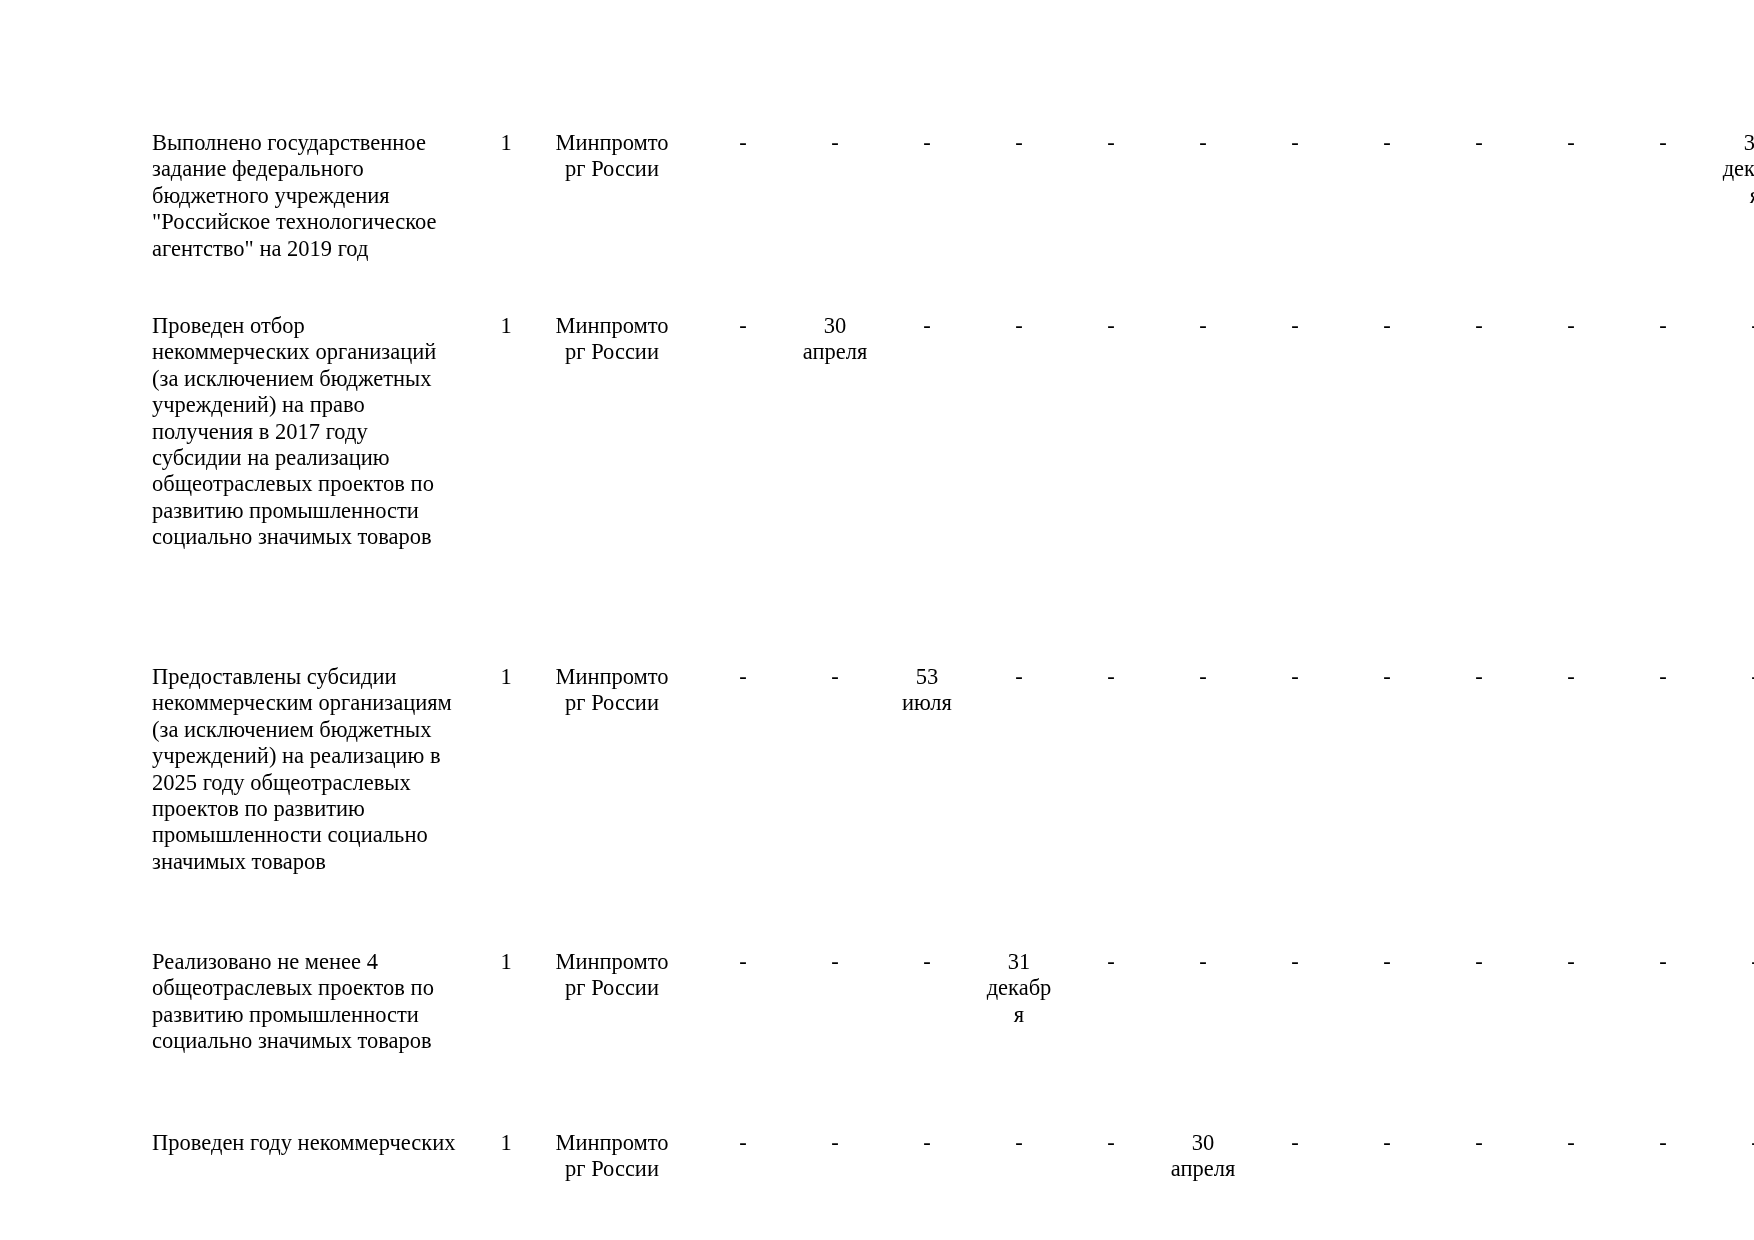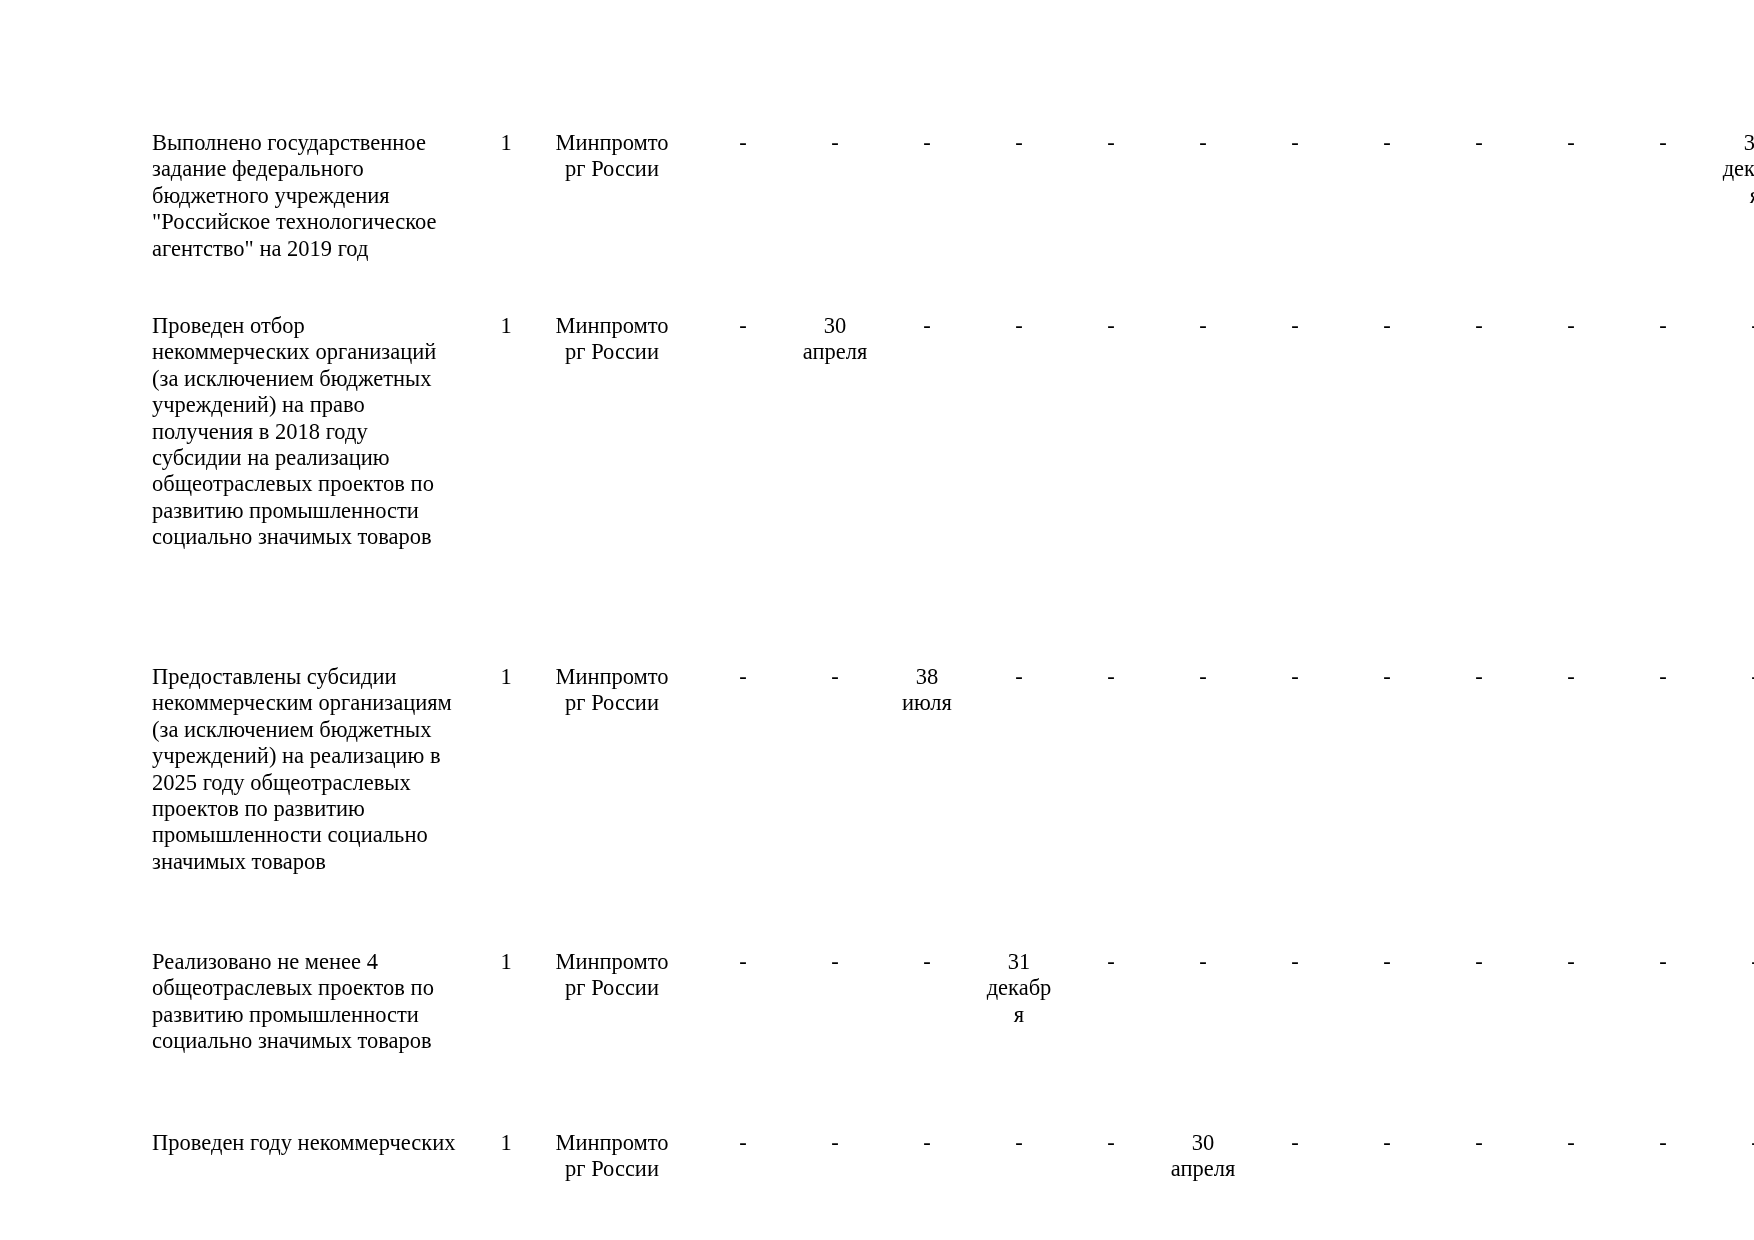--- a/index.html
+++ b/index.html
@@ -66,7 +66,7 @@
       <div class="cell date-cell" style="left: 1719px;">31 декабря</div>
     </div>
     <div class="table-row" style="top: 313px;">
-    <div class="cell task-cell">Проведен отбор некоммерческих организаций (за исключением бюджетных учреждений) на право получения в 2018 году субсидии на реализацию общеотраслевых проектов по развитию промышленности социально значимых товаров</div>
+    <div class="cell task-cell">Проведен отбор некоммерческих организаций (за исключением бюджетных учреждений) на право получения в 2017 году субсидии на реализацию общеотраслевых проектов по развитию промышленности социально значимых товаров</div>
     <div class="cell num-cell">1</div>
     <div class="cell org-cell">Минпромторг России</div>
   <div class="cell date-cell" style="left: 707px;">-</div>

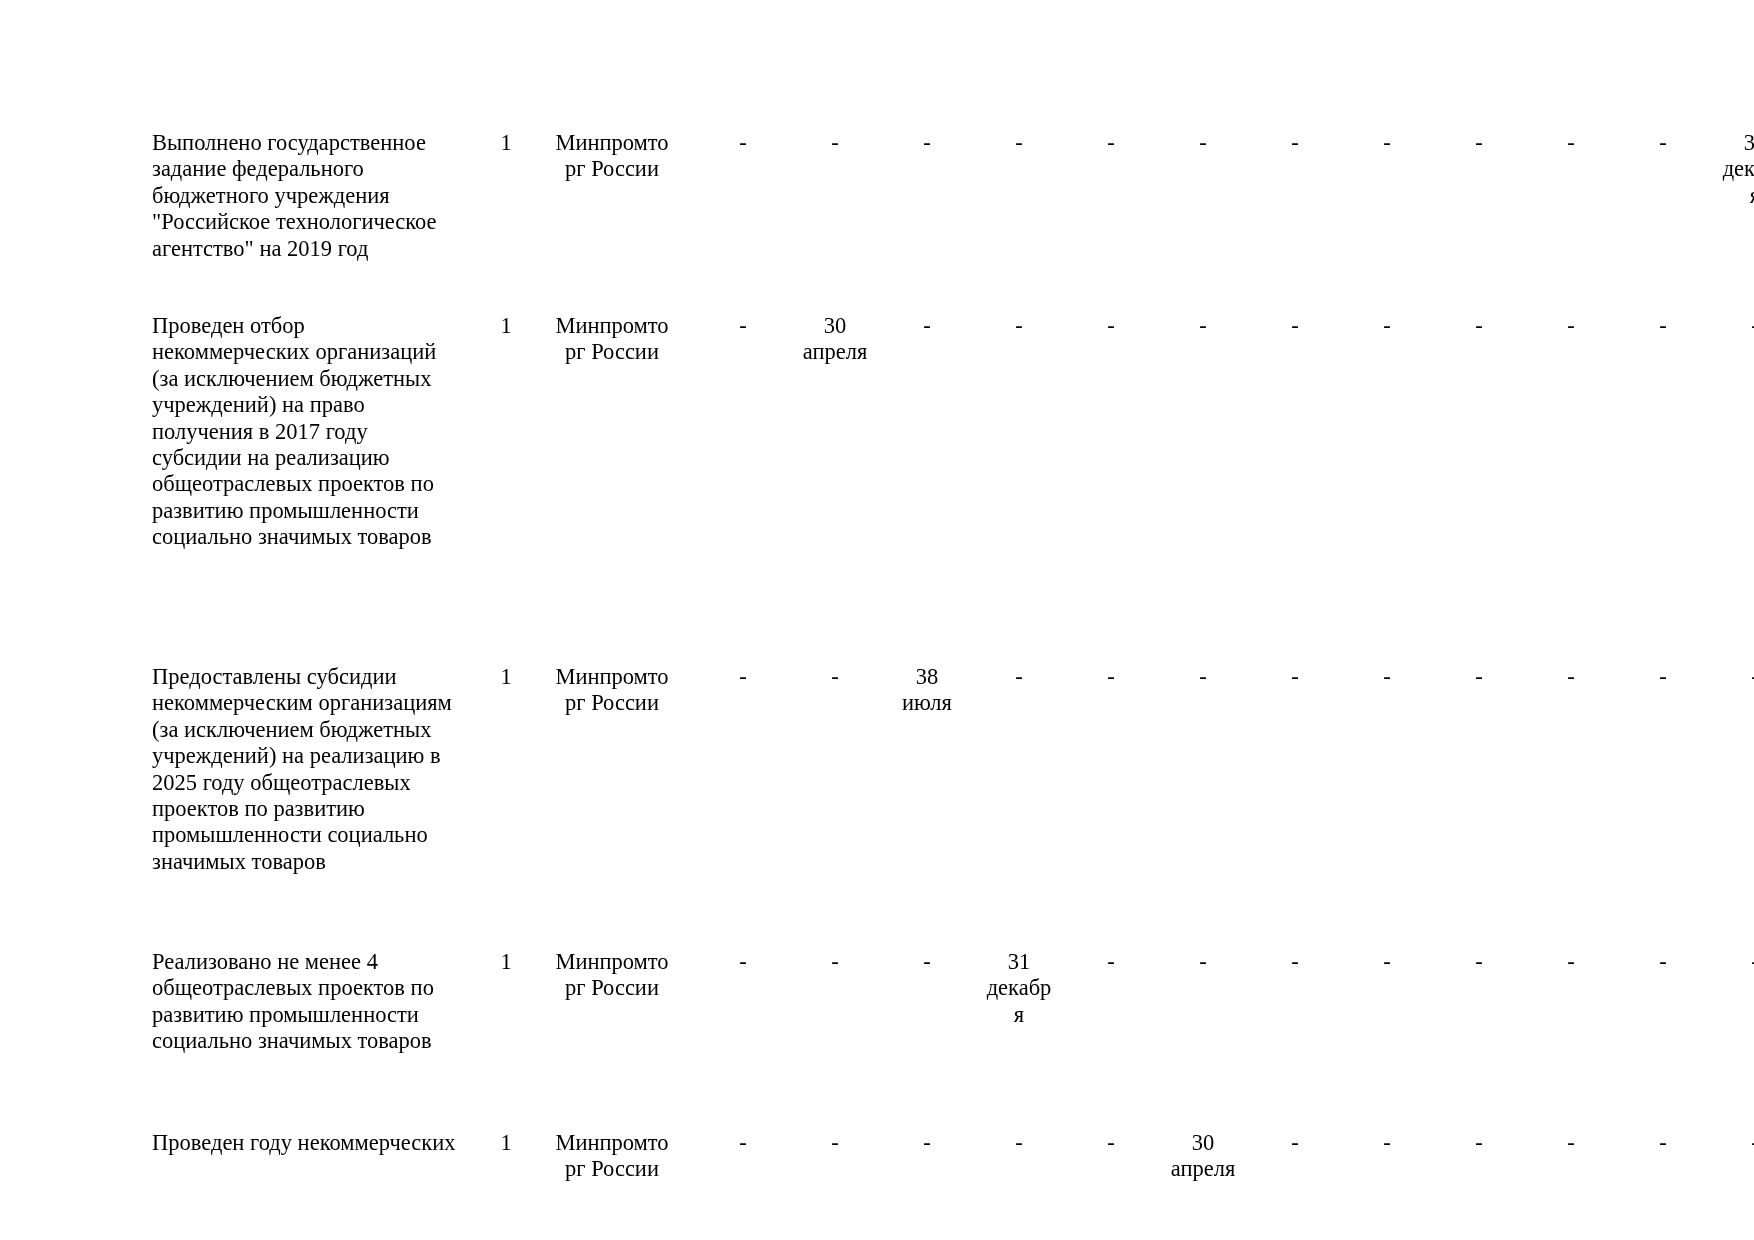--- a/index.html
+++ b/index.html
@@ -88,7 +88,7 @@
     <div class="cell org-cell">Минпромторг России</div>
   <div class="cell date-cell" style="left: 707px;">-</div>
       <div class="cell date-cell" style="left: 799px;">-</div>
-      <div class="cell date-cell" style="left: 891px;">38 июля</div>
+      <div class="cell date-cell" style="left: 891px;">53 июля</div>
       <div class="cell date-cell" style="left: 983px;">-</div>
       <div class="cell date-cell" style="left: 1075px;">-</div>
       <div class="cell date-cell" style="left: 1167px;">-</div>

